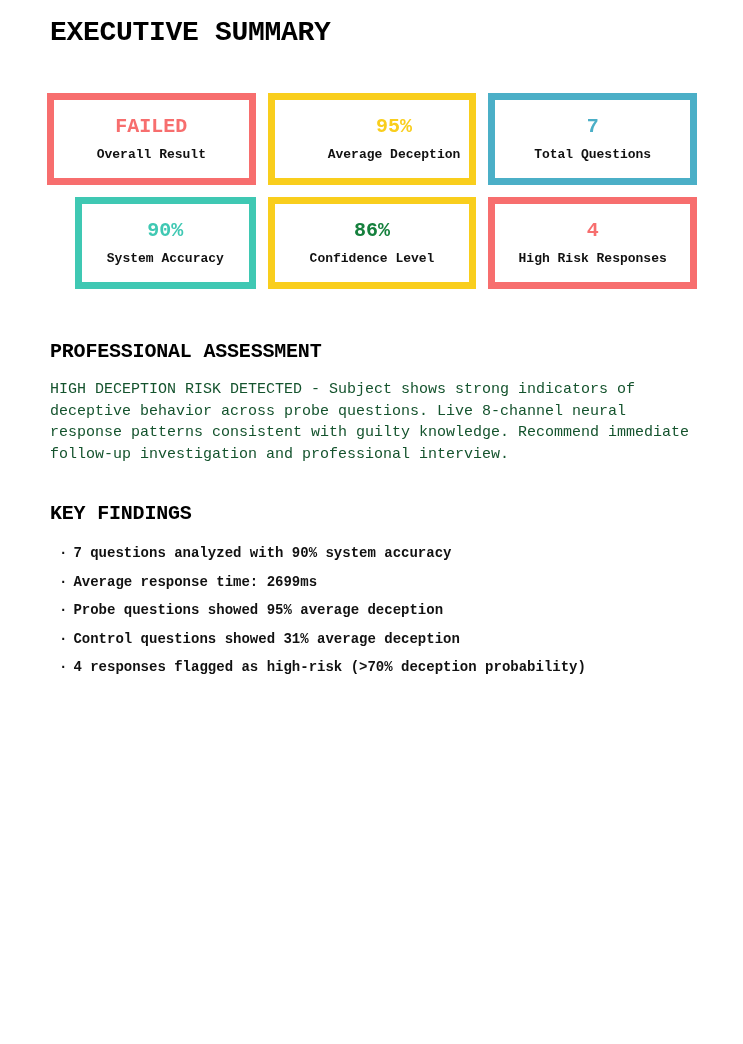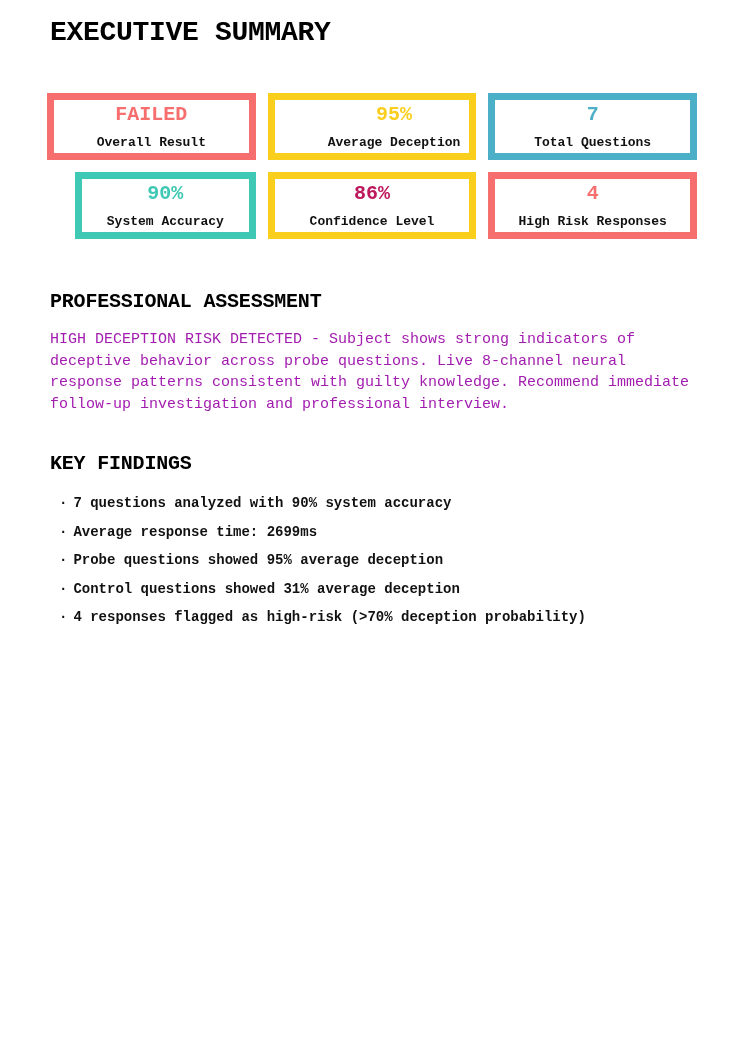--- a/index.html
+++ b/index.html
@@ -28,7 +28,7 @@
     gap: 12px;
   }
   .card {
-    height: 67px;
+    height: 92px;
     background: #ffffff;
     border: 7px solid #cccccc;
     display: flex;

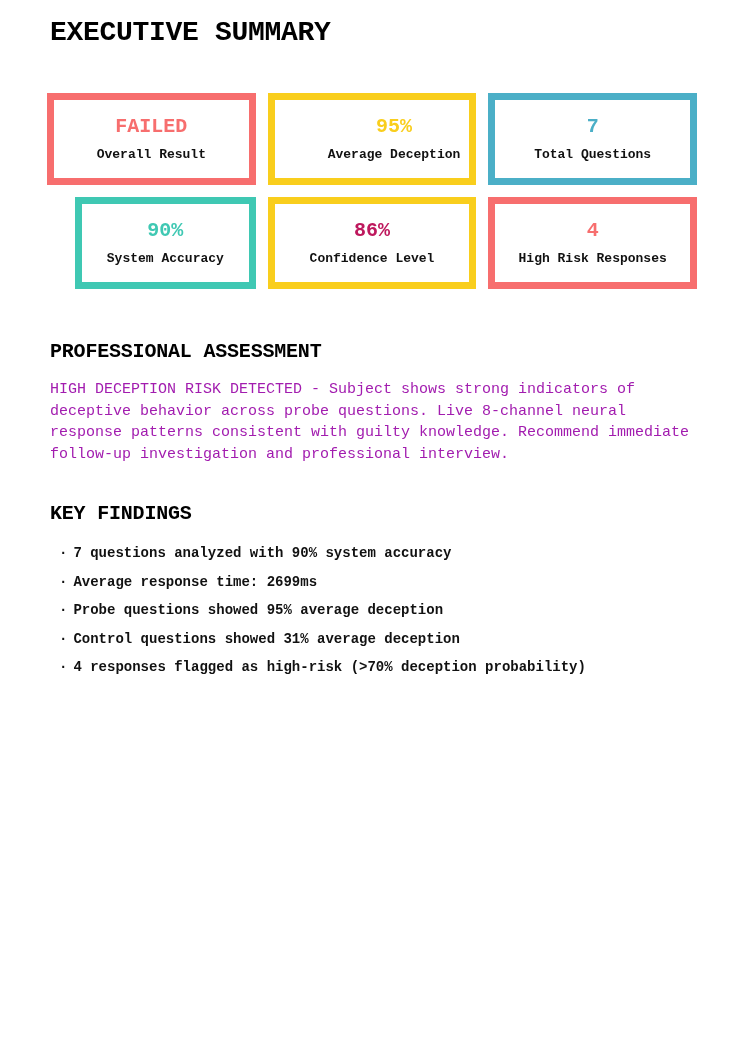--- a/index.html
+++ b/index.html
@@ -121,7 +121,7 @@
   </div>
 
   <div class="card" style="border-color: rgb(249, 206, 29);">
-    <div class="card-value" style="color: #be185d;">86%</div>
+    <div class="card-value" style="color: #15803d;">86%</div>
     <div class="card-label">Confidence Level</div>
   </div>
 

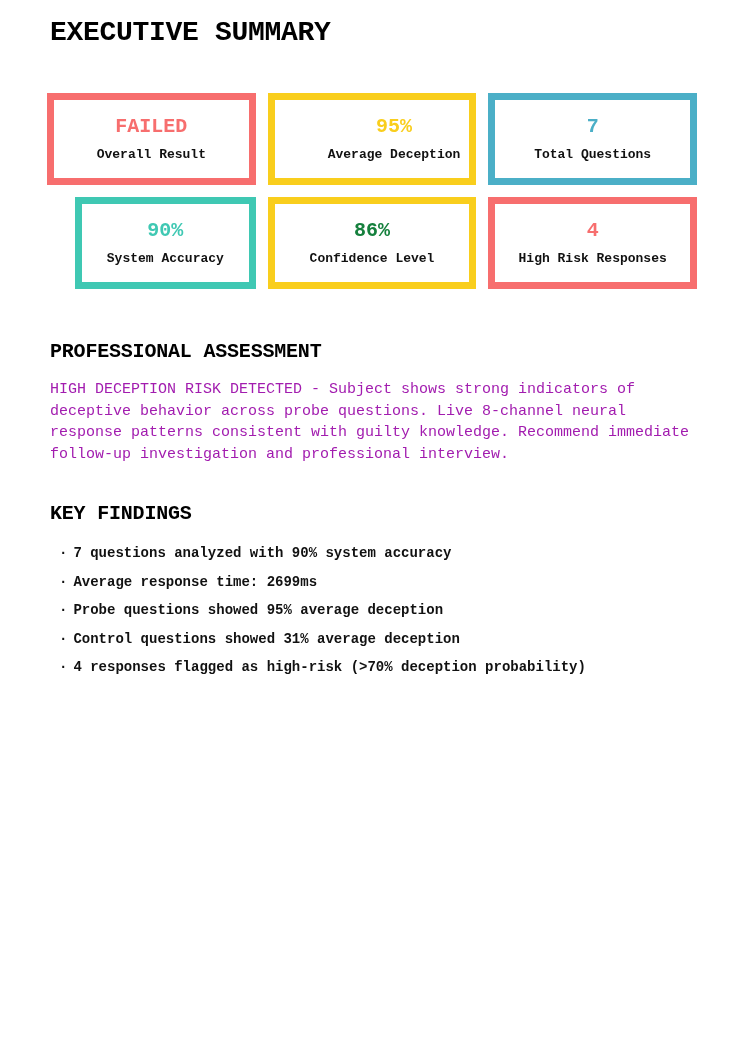--- a/index.html
+++ b/index.html
@@ -62,7 +62,7 @@
     font-size: 15px;
     line-height: 21.5px;
     font-weight: normal;
-    color: #a21caf;
+    color: #14532d;
   }
   .findings-heading { margin-top: 37px; }
   .findings-list {

